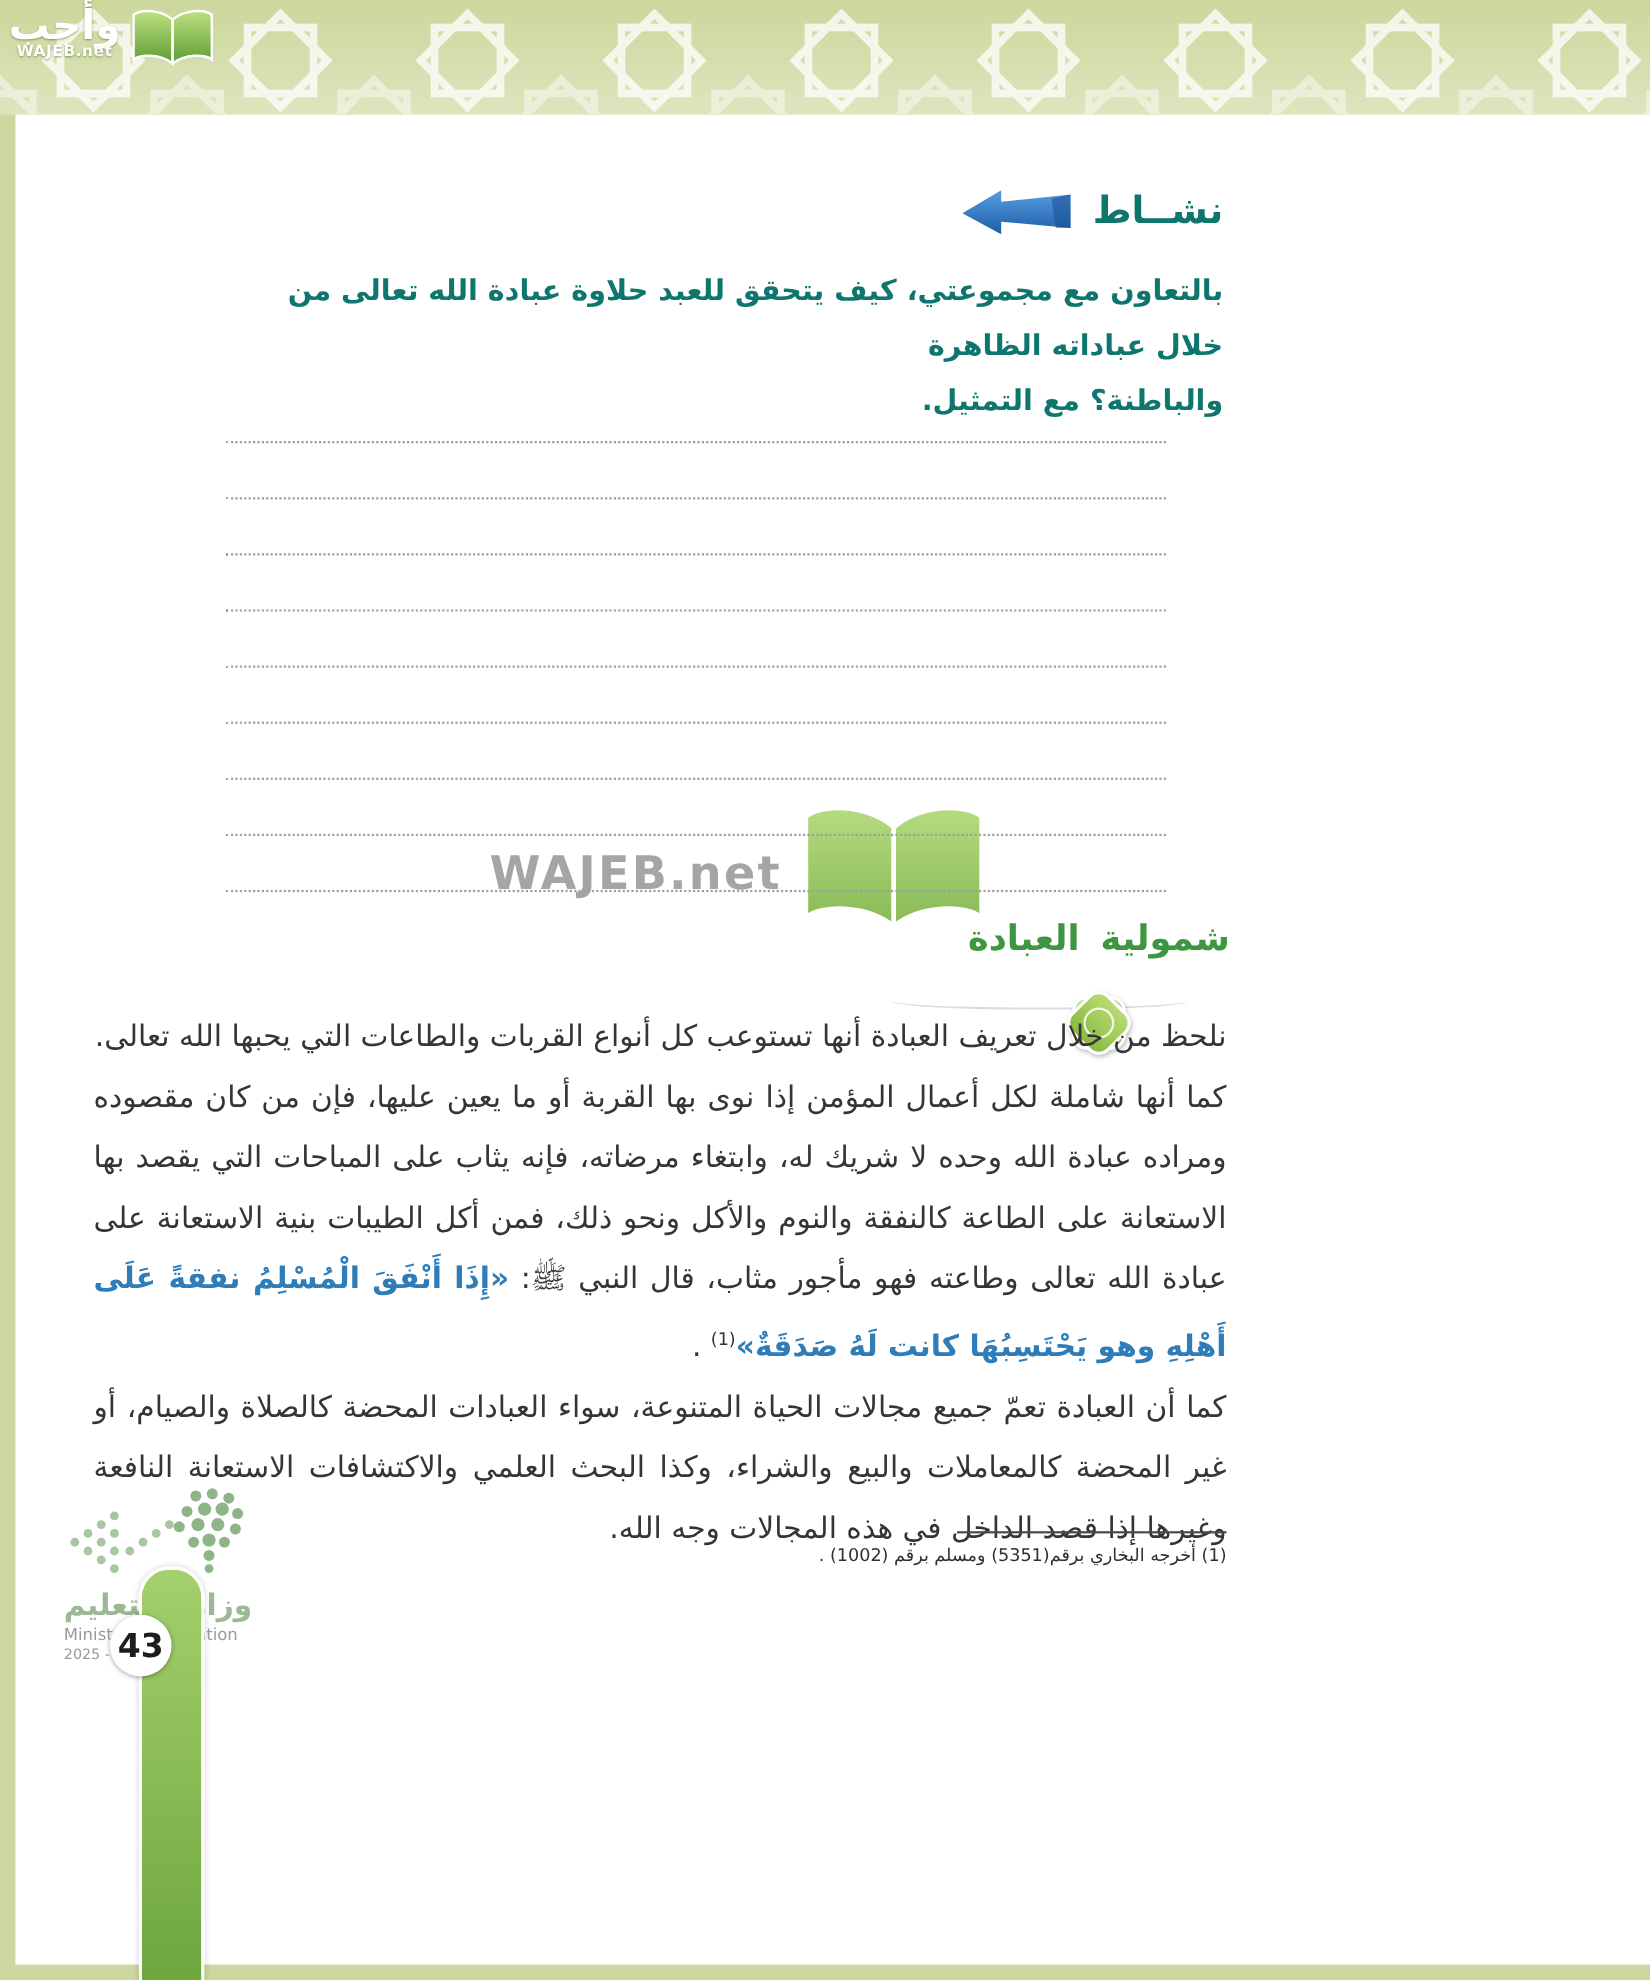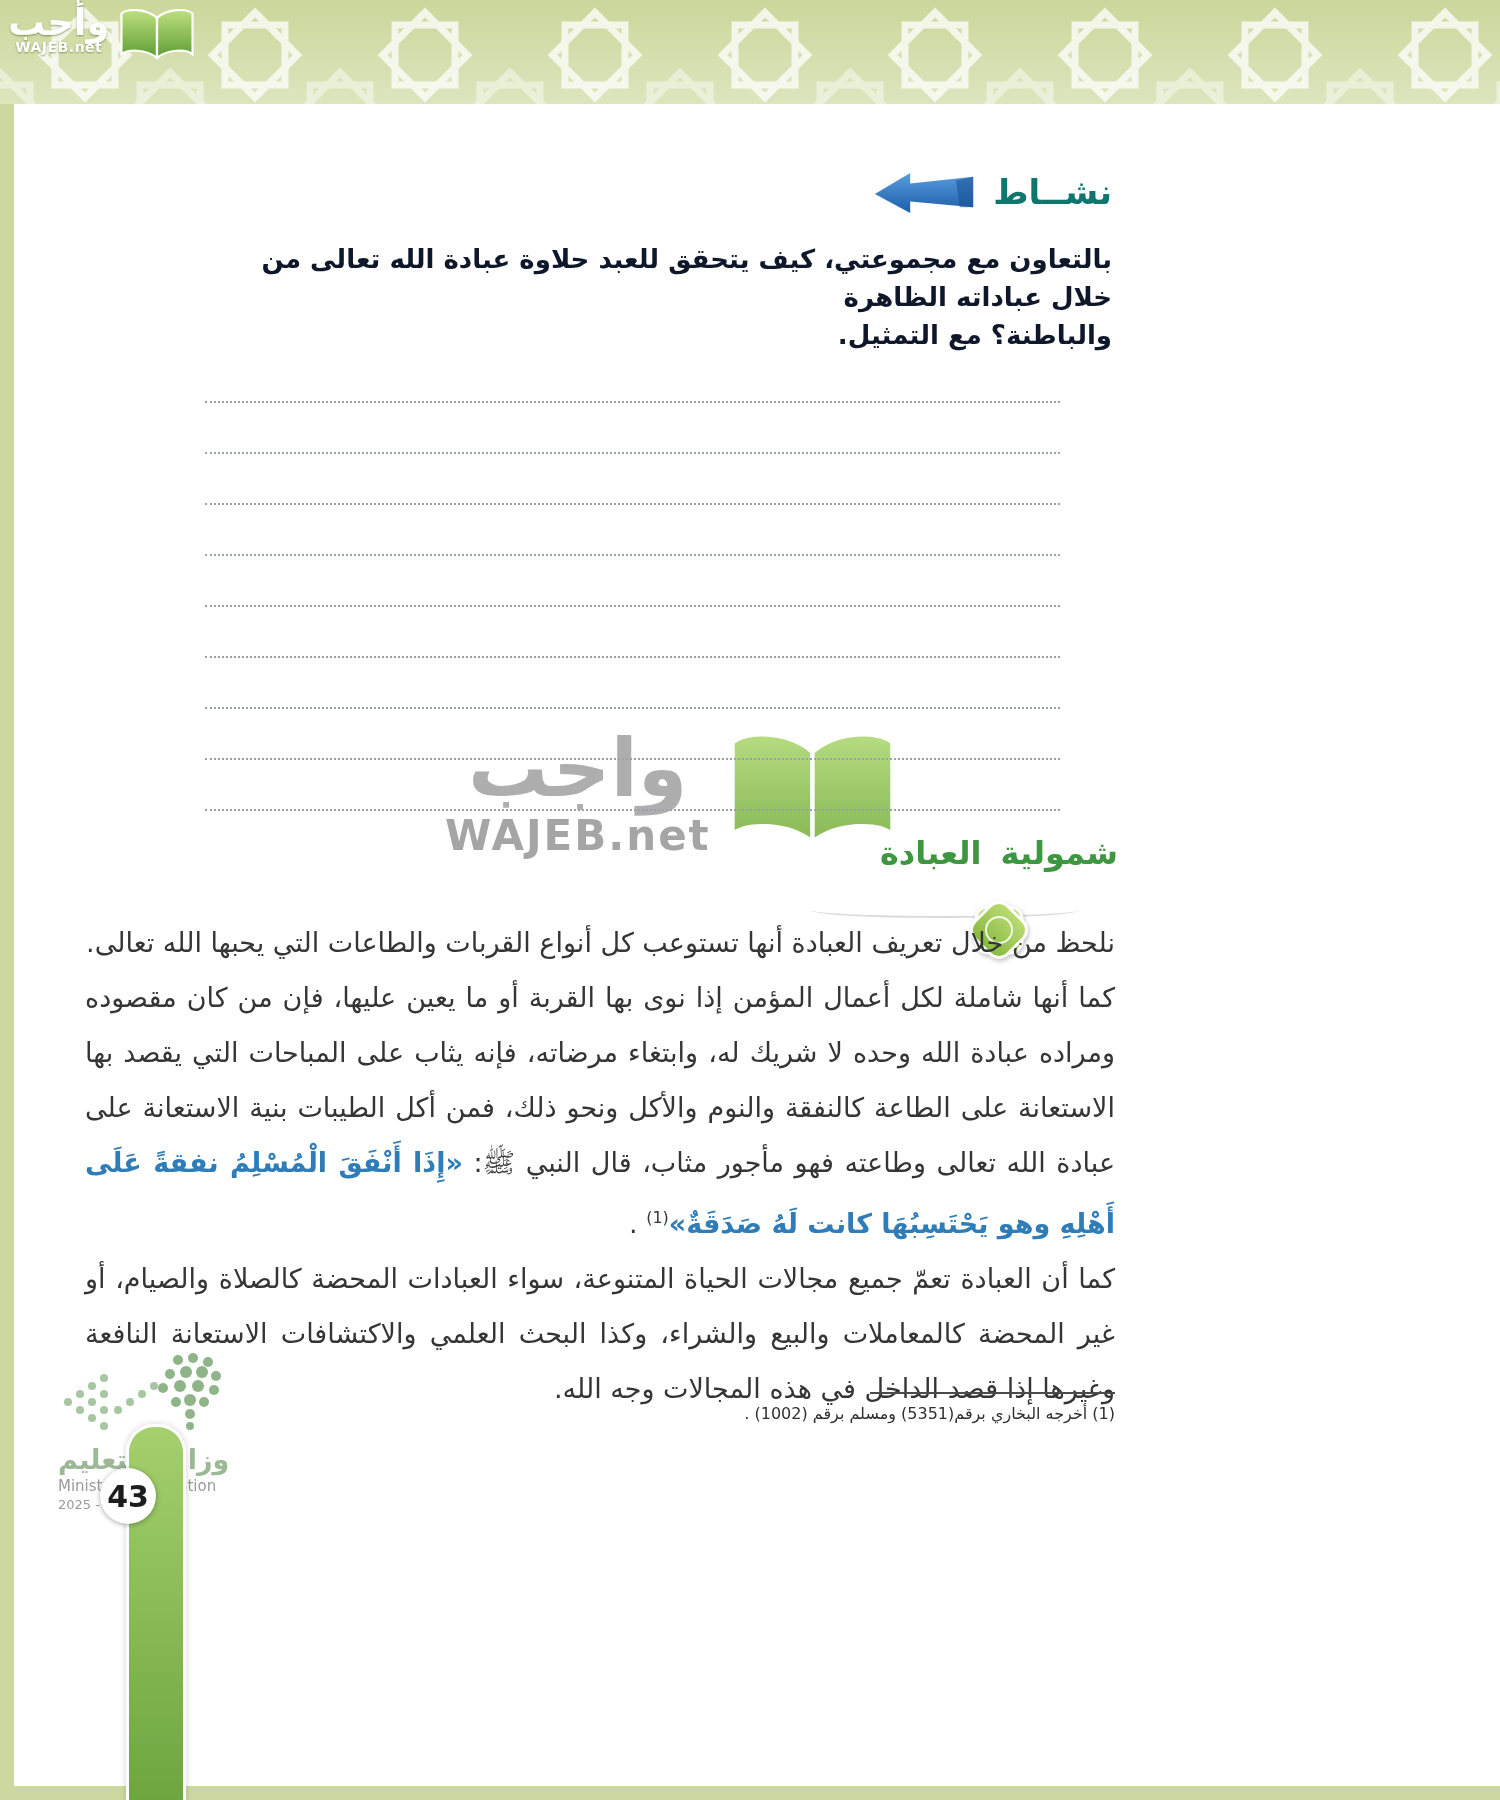--- a/index.html
+++ b/index.html
@@ -24,7 +24,7 @@
   .activity-header{position:absolute;top:168px;right:388px;display:flex;direction:rtl;align-items:center;gap:16px;z-index:2;}
   .activity-title{font-size:34px;font-weight:bold;color:#0f766e;}
   .question{position:absolute;top:240px;right:388px;width:870px;direction:rtl;text-align:right;
-    color:#0f172a;font-size:26px;font-weight:bold;line-height:38px;z-index:2;}
+    color:#0f766e;font-size:26px;font-weight:bold;line-height:50px;z-index:2;}
   .question span{display:block;}
 
   .answer-lines{position:absolute;top:352px;right:440px;width:855px;z-index:2;}

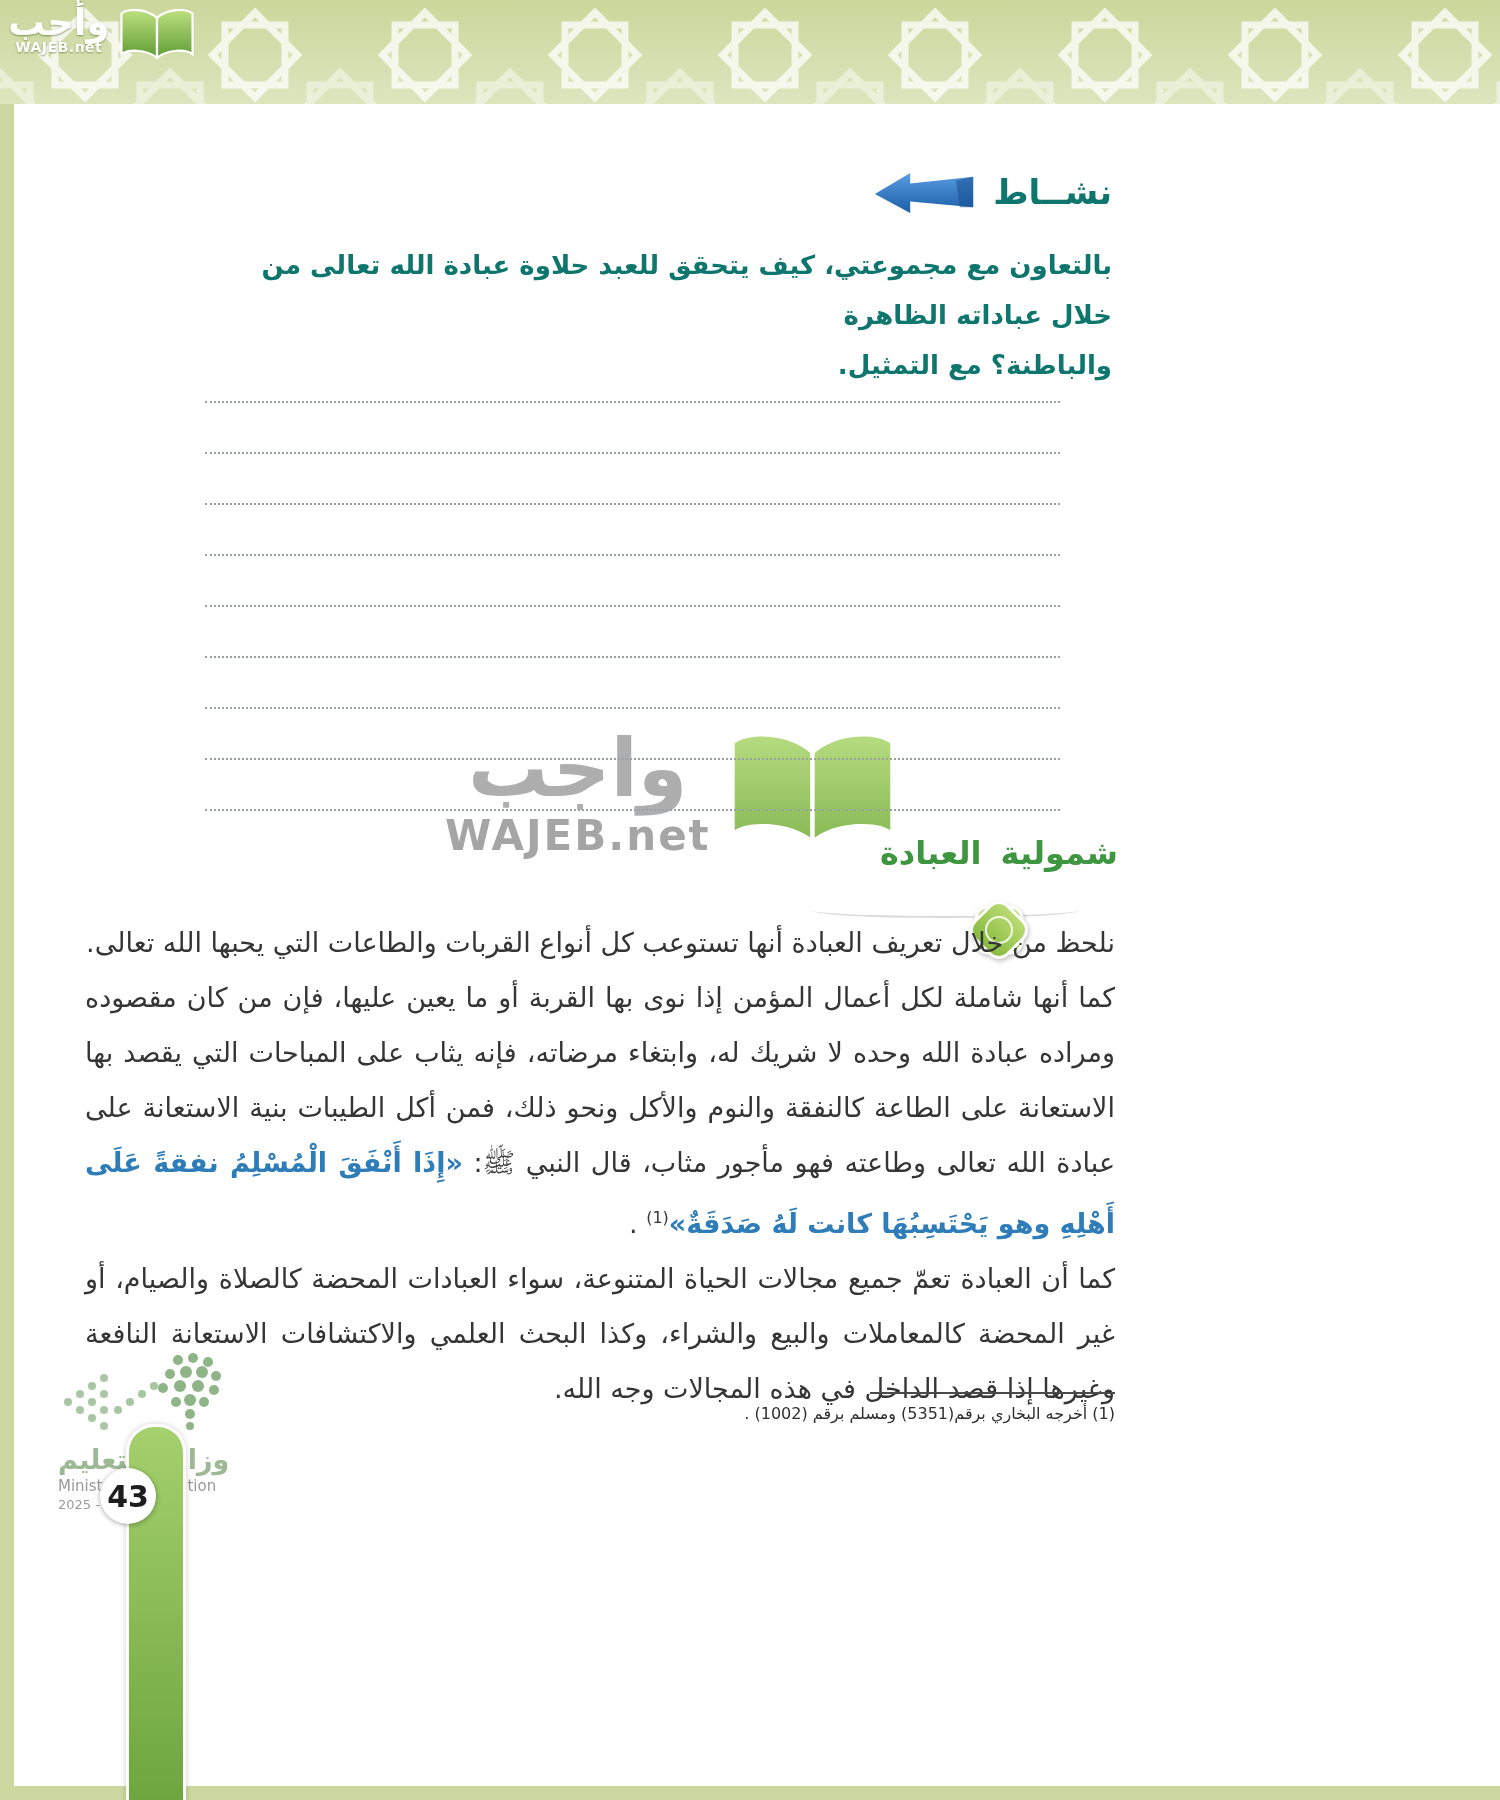--- a/index.html
+++ b/index.html
@@ -152,7 +152,6 @@
 
   <div class="watermark">
     <div class="txt">
-      <span class="ar">واجب</span>
       <span class="en">WAJEB.net</span>
     </div>
     <svg width="175" height="150" viewBox="0 0 90 70">

